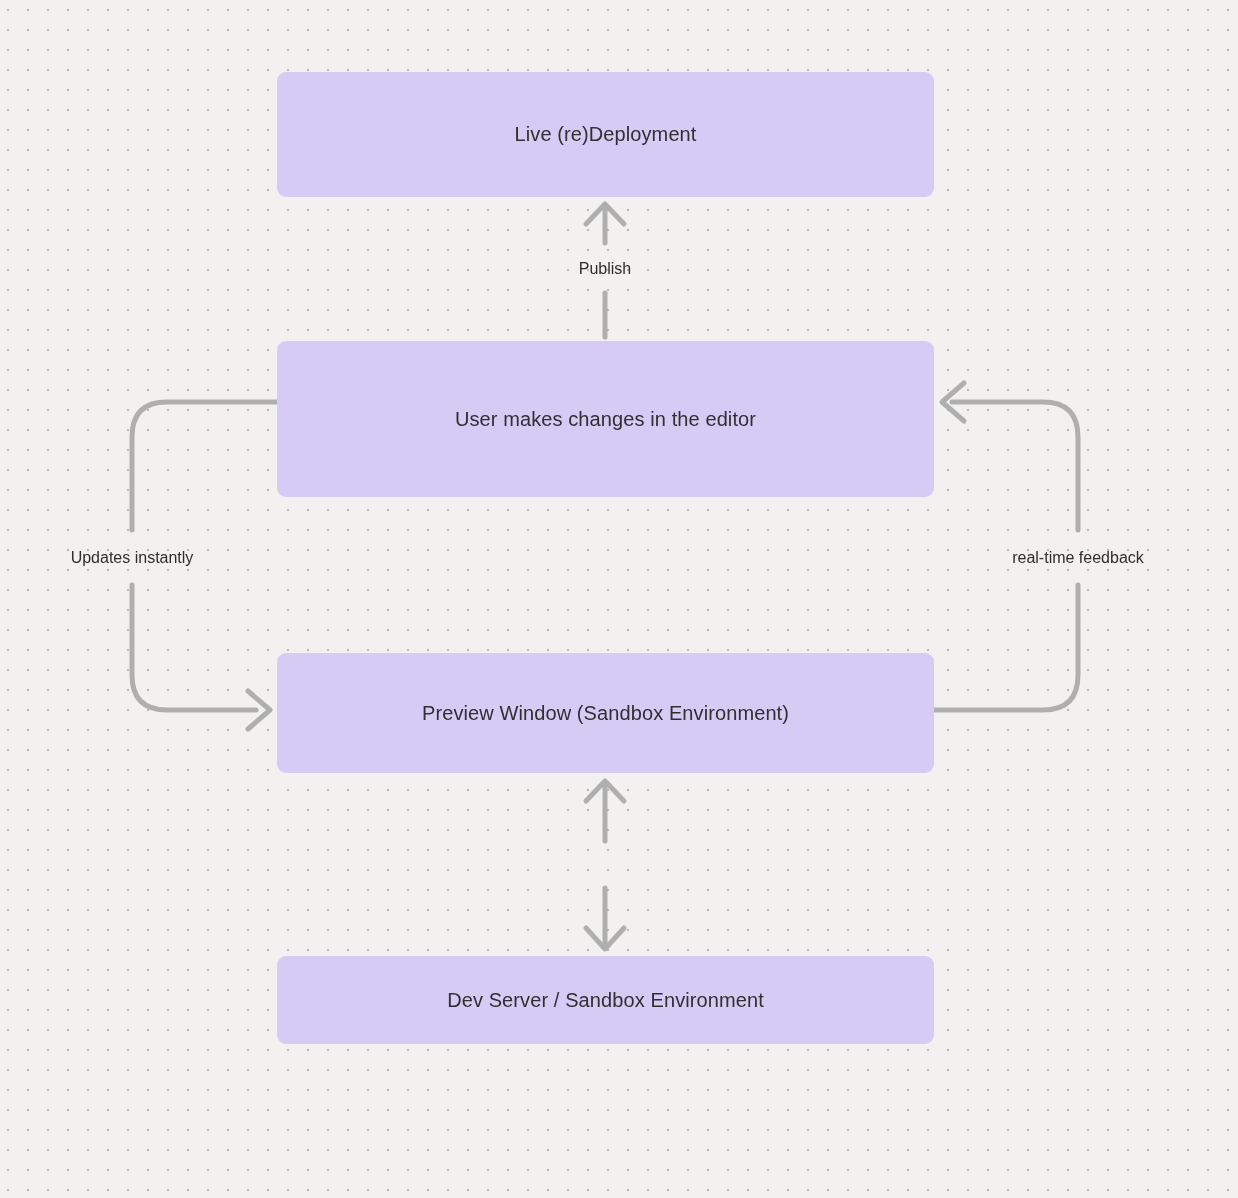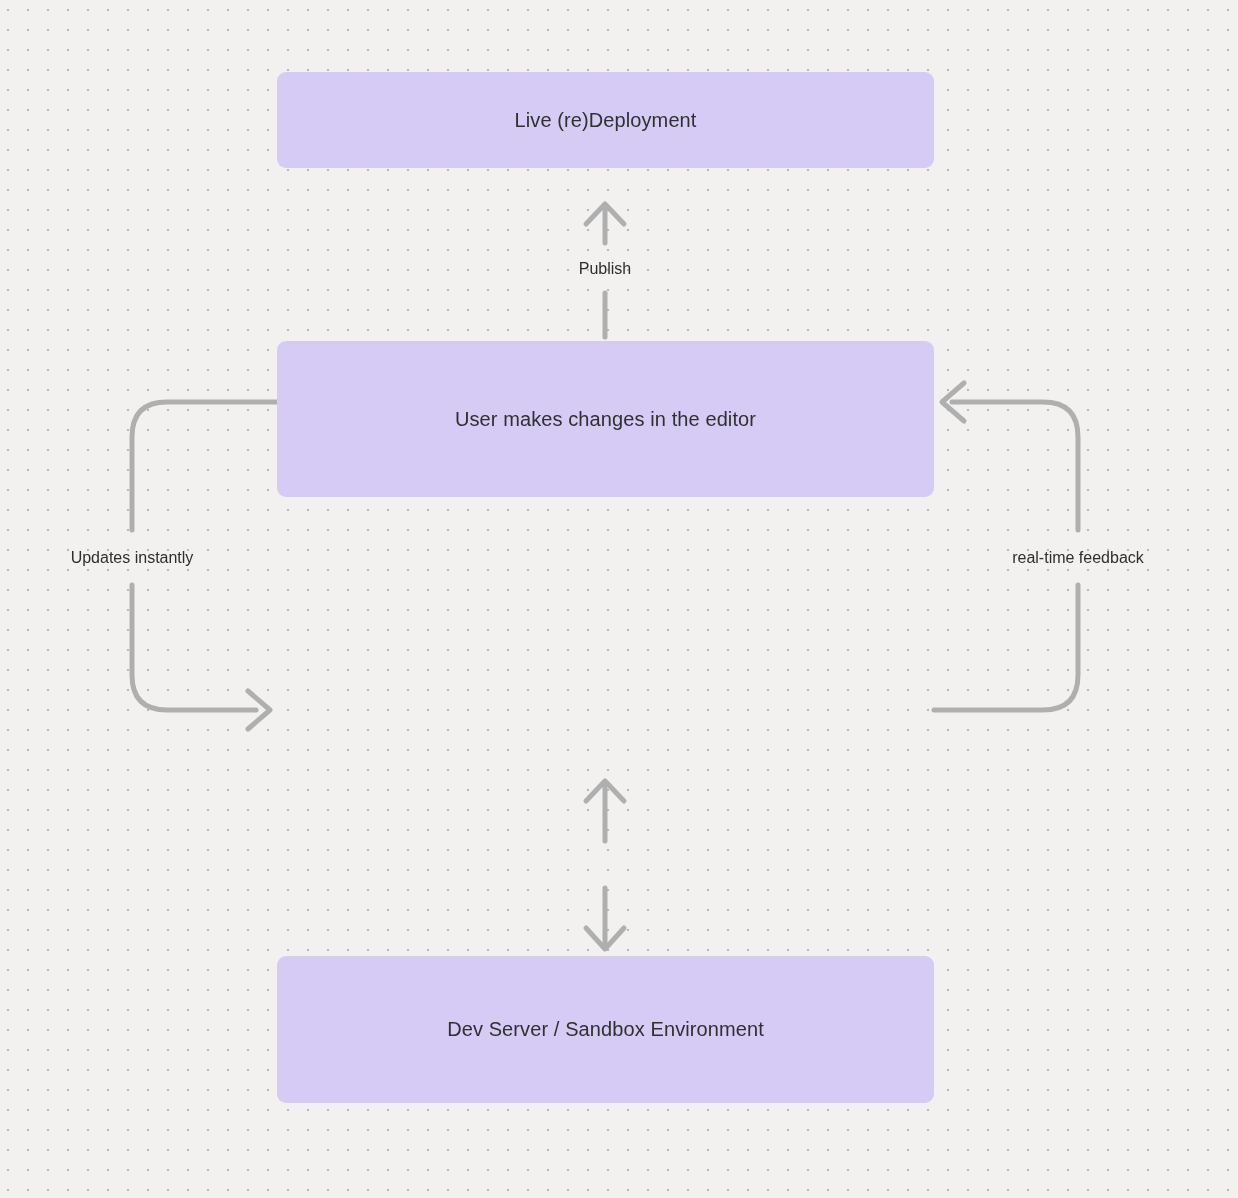--- a/index.html
+++ b/index.html
@@ -53,7 +53,7 @@
     letter-spacing: 0.1px;
     white-space: nowrap;
   }
-  .node-live     { top: 72px;  height: 96px; justify-content: center; }
+  .node-live     { top: 72px;  height: 125px; justify-content: center; }
   .node-editor   { top: 341px; height: 156px; }
   .node-preview  { top: 653px; height: 120px; }
   .node-dev      { top: 956px; height: 147px; }

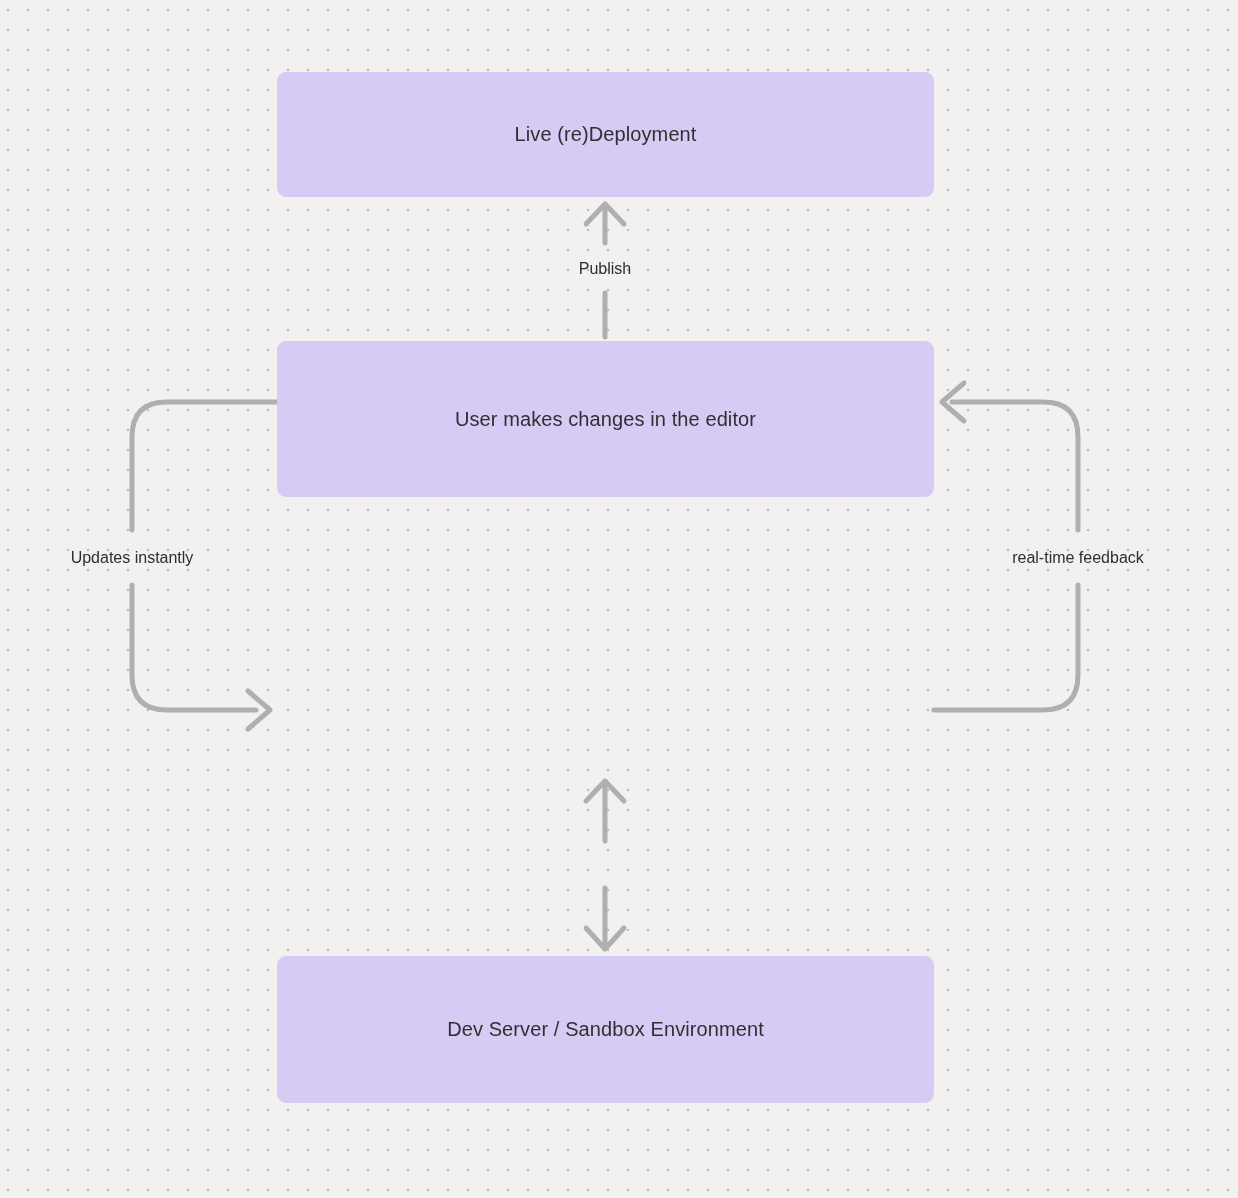--- a/index.html
+++ b/index.html
@@ -110,6 +110,9 @@
     <span>User makes changes in the editor</span>
   </div>
 
+  <div class="node node-preview">
+    <span>Preview Window (Sandbox Environment)</span>
+  </div>
 
   <div class="node node-dev">
     <span>Dev Server / Sandbox Environment</span>

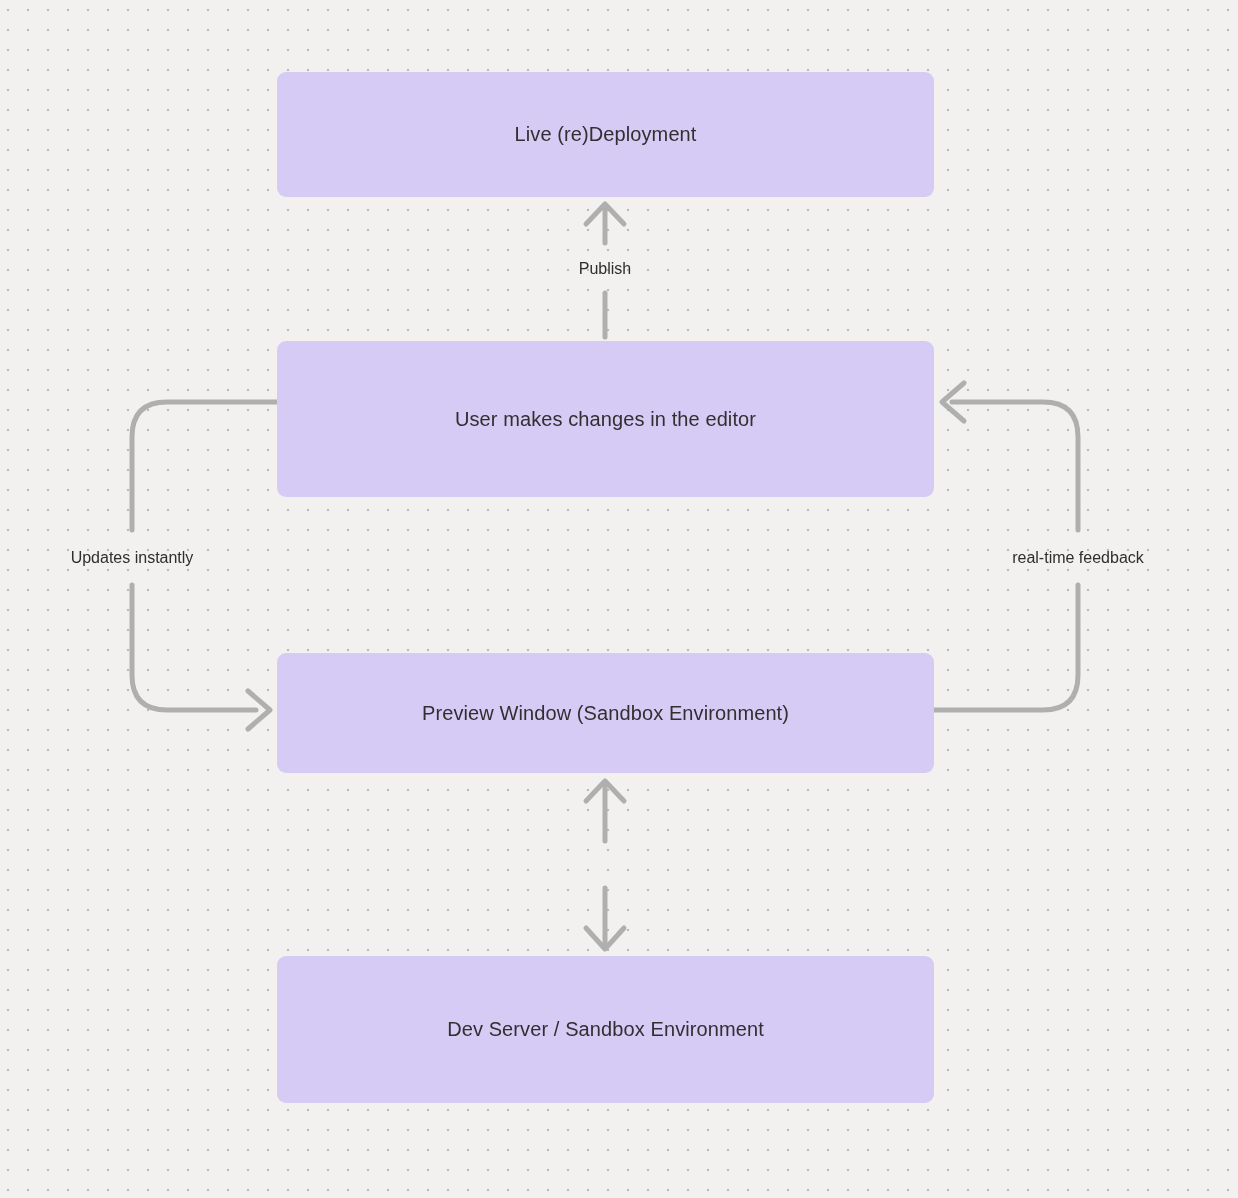--- a/index.html
+++ b/index.html
@@ -56,7 +56,7 @@
   .node-live     { top: 72px;  height: 125px; justify-content: center; }
   .node-editor   { top: 341px; height: 156px; }
   .node-preview  { top: 653px; height: 120px; }
-  .node-dev      { top: 956px; height: 147px; }
+  .node-dev      { top: 956px; height: 88px; }
   .edge-label {
     position: absolute;
     transform: translate(-50%, -50%);

